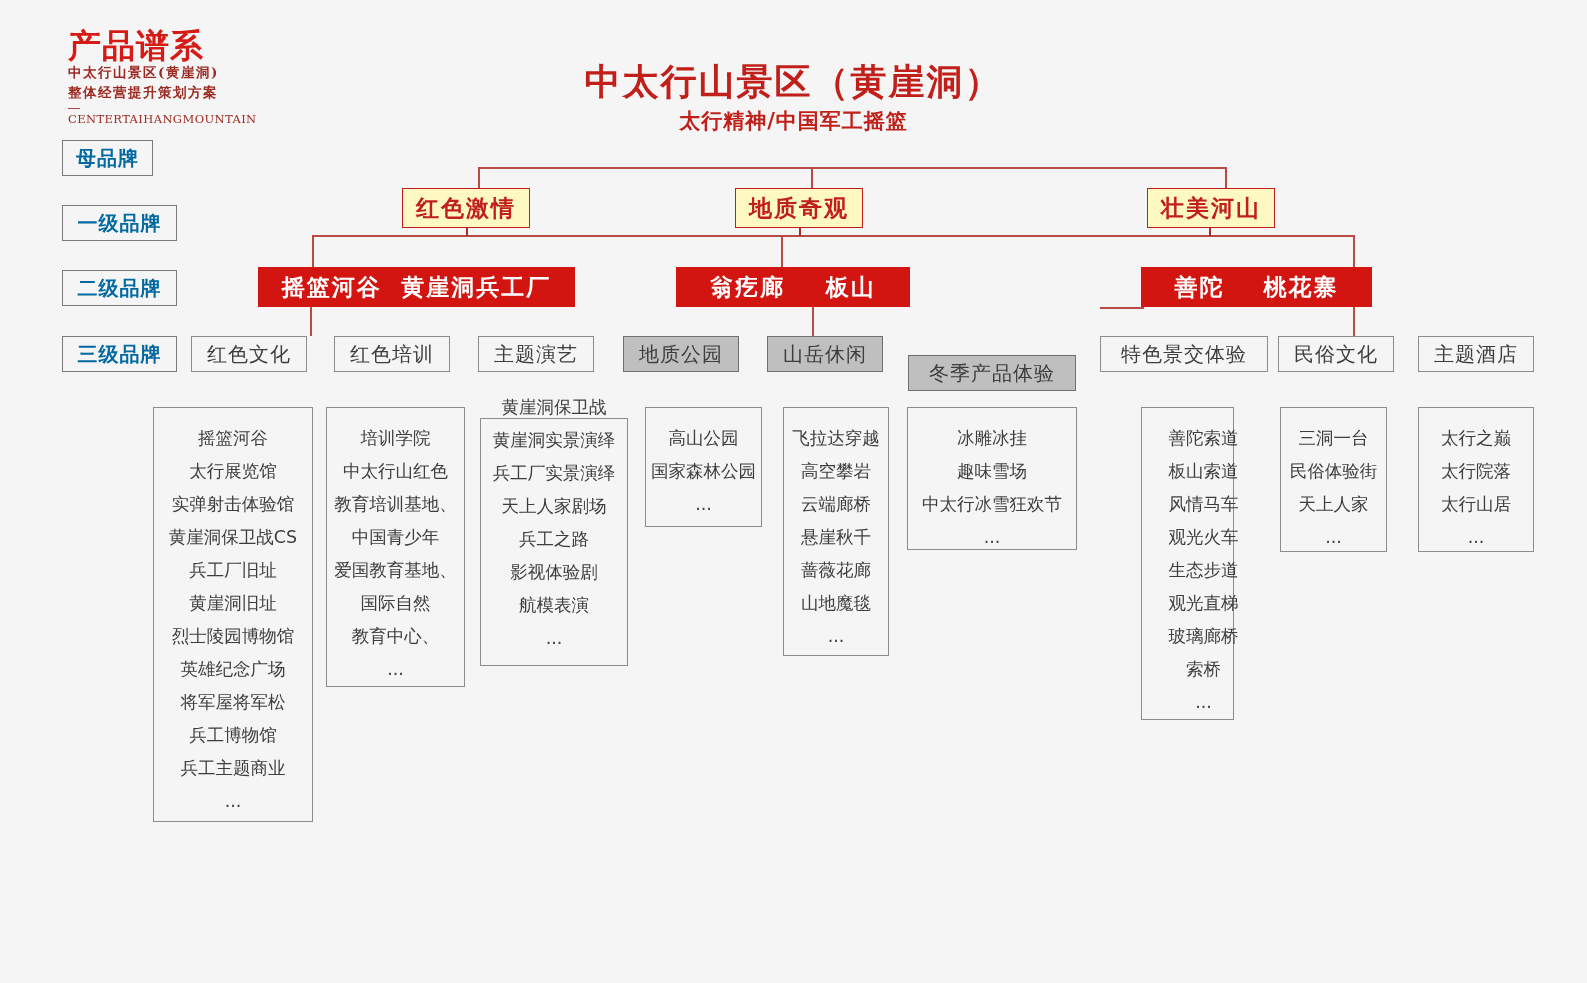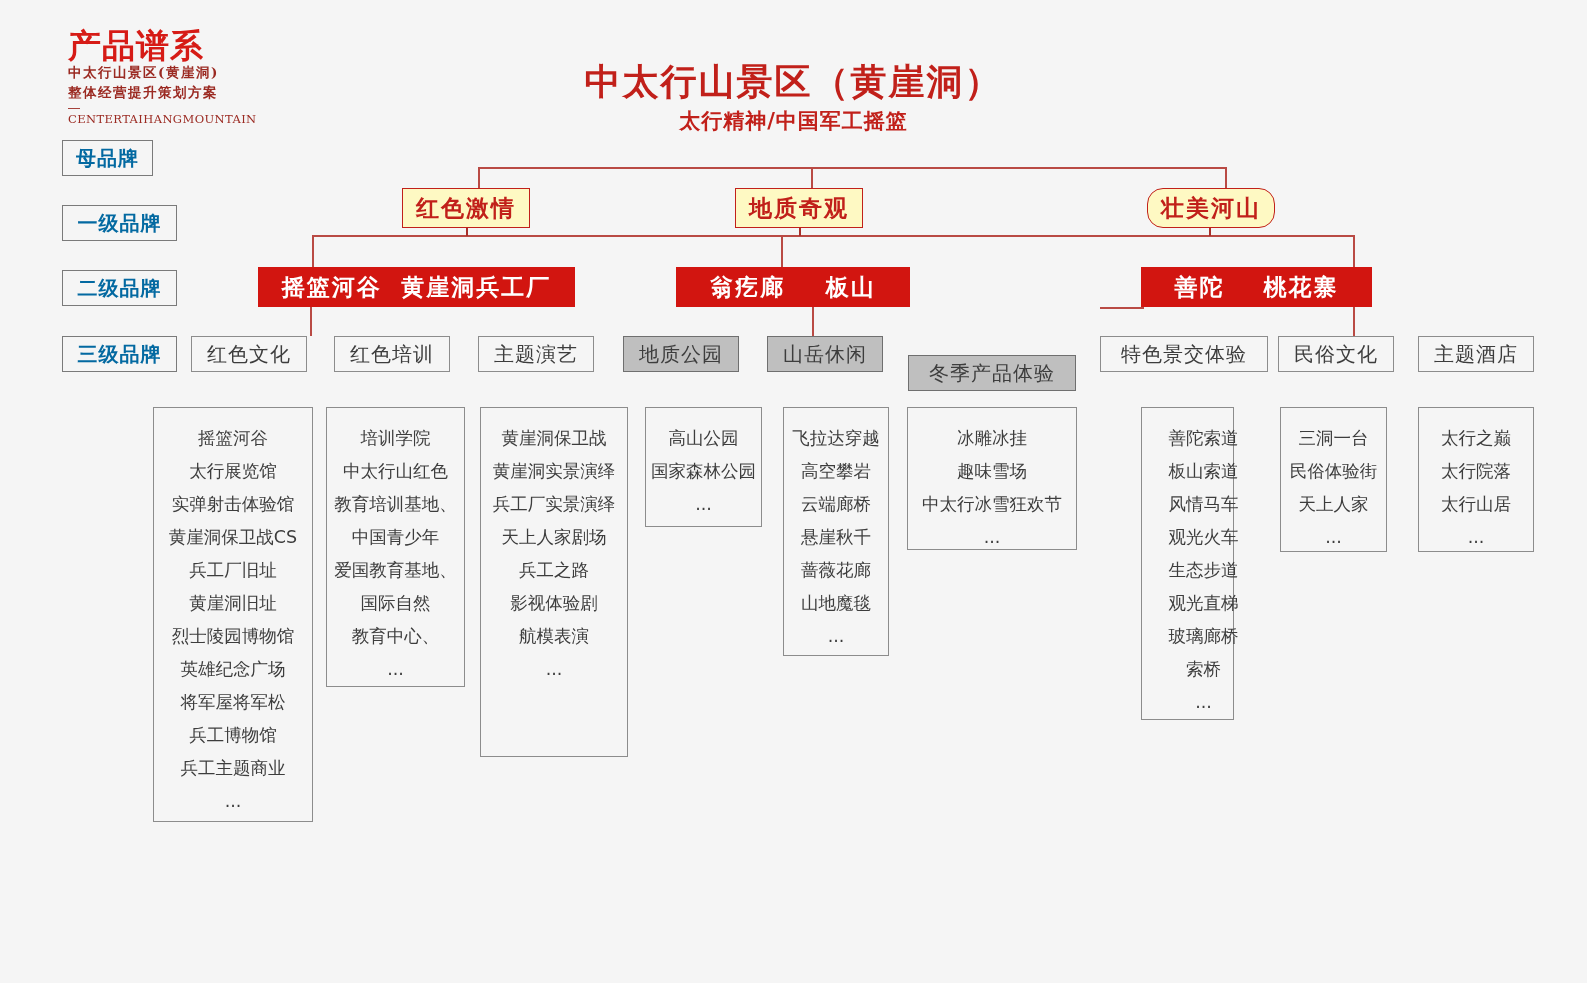--- a/index.html
+++ b/index.html
@@ -128,7 +128,7 @@
 
   <div class="abs lvl1" style="left:402px;top:188px;width:128px;height:40px;">红色激情</div>
   <div class="abs lvl1" style="left:735px;top:188px;width:128px;height:40px;">地质奇观</div>
-  <div class="abs lvl1" style="left:1147px;top:188px;width:128px;height:40px;border-radius:16px;">壮美河山</div>
+  <div class="abs lvl1" style="left:1147px;top:188px;width:128px;height:40px;">壮美河山</div>
 
   <div class="abs hline" style="left:312px;top:235px;width:1042px;"></div>
   <div class="abs vline strong" style="left:466px;top:228px;height:8px;"></div>

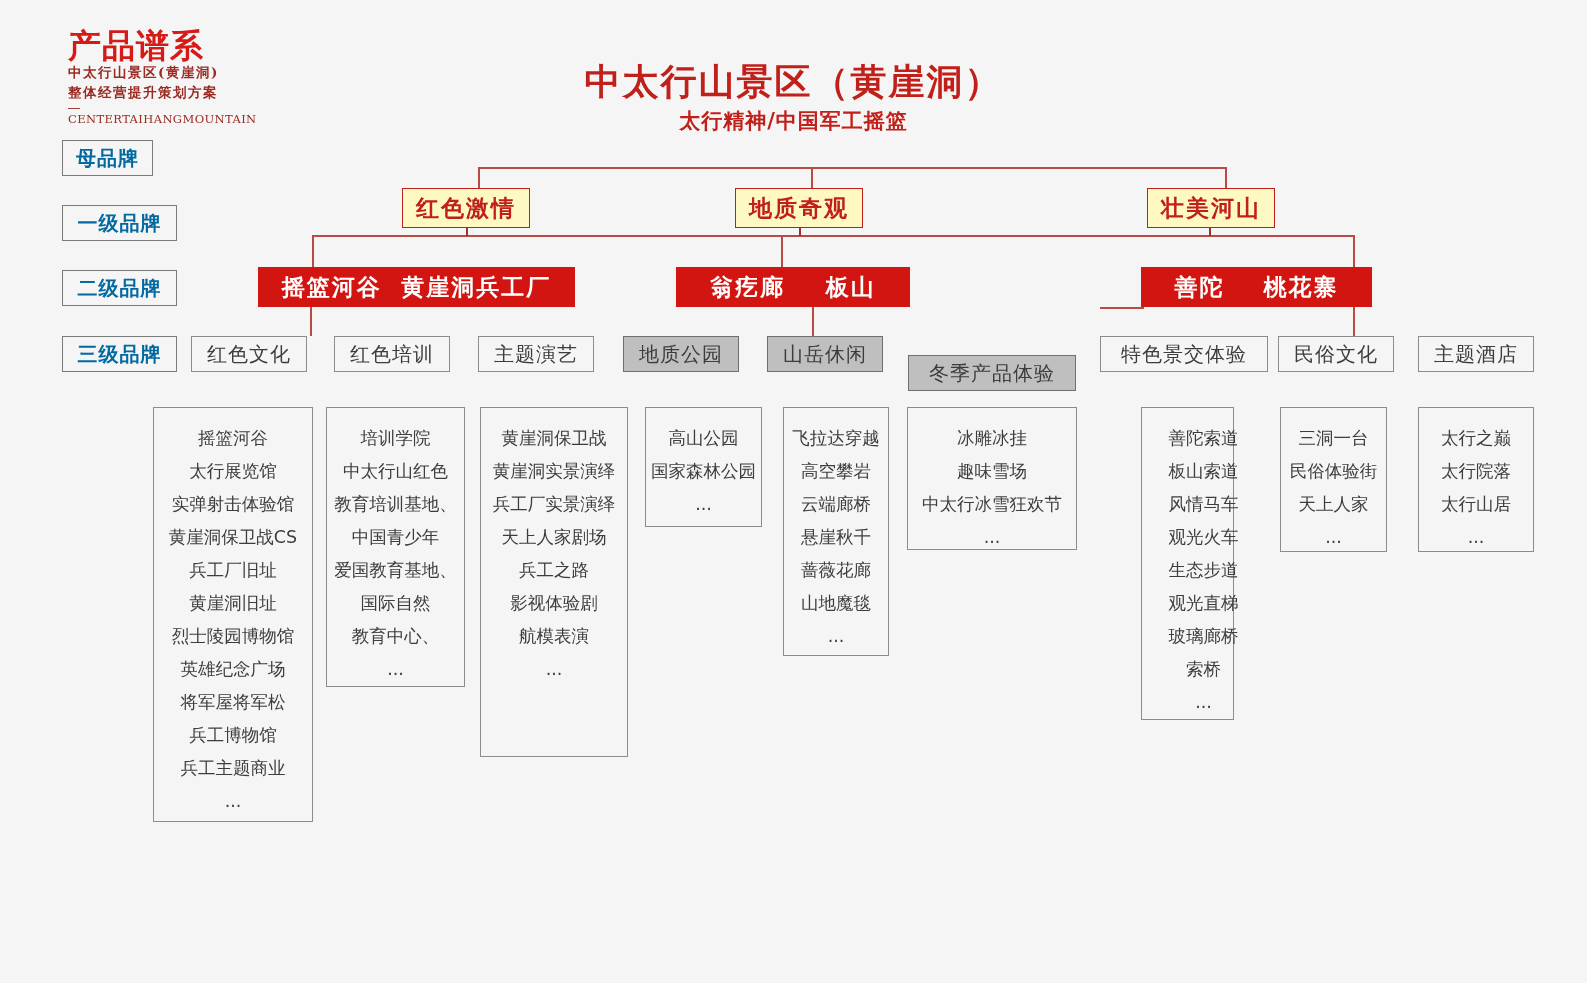--- a/index.html
+++ b/index.html
@@ -192,7 +192,7 @@
     <div class="d-item">...</div>
   </div>
 
-  <div class="abs detail-box" style="left:480px;top:407px;width:148px;height:350px;">
+  <div class="abs detail-box" style="left:480px;top:418px;width:148px;height:248px;justify-content:flex-end;">
     <div class="d-item">黄崖洞保卫战</div>
     <div class="d-item">黄崖洞实景演绎</div>
     <div class="d-item">兵工厂实景演绎</div>

